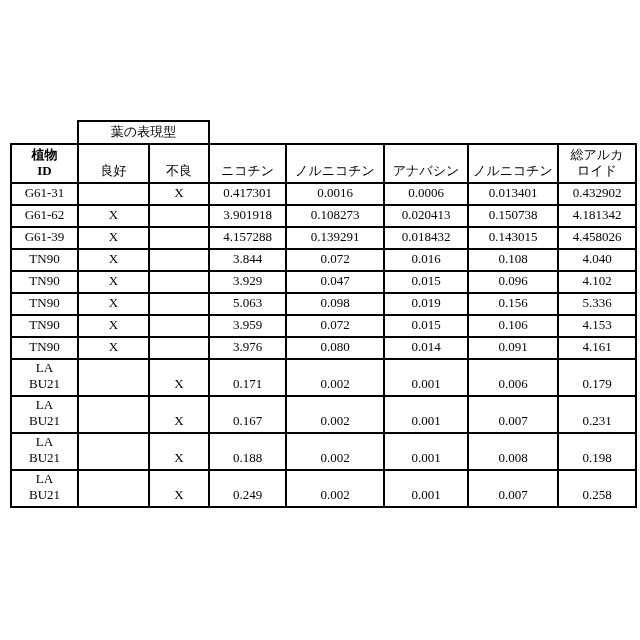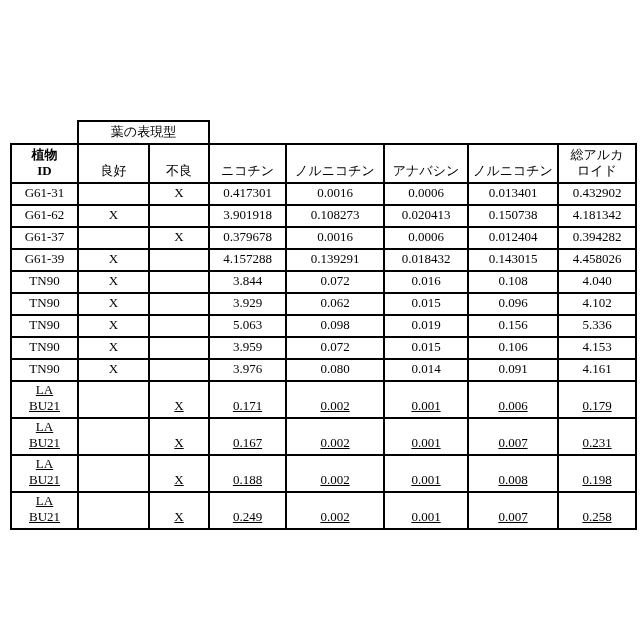--- a/index.html
+++ b/index.html
@@ -100,16 +100,6 @@
           <td>4.181342</td>
         </tr>
         <tr class="r-single">
-          <td>G61-37</td>
-          <td></td>
-          <td>X</td>
-          <td>0.379678</td>
-          <td>0.0016</td>
-          <td>0.0006</td>
-          <td>0.012404</td>
-          <td>0.394282</td>
-        </tr>
-        <tr class="r-single">
           <td>G61-39</td>
           <td>X</td>
           <td></td>

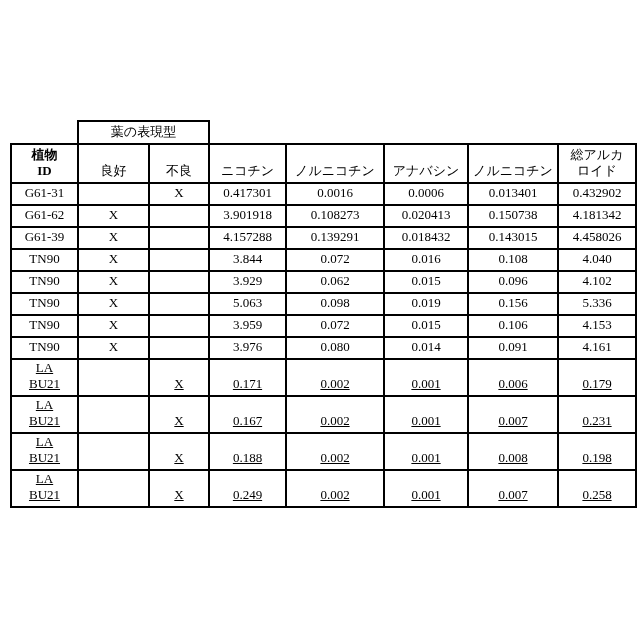--- a/index.html
+++ b/index.html
@@ -124,7 +124,7 @@
           <td>X</td>
           <td></td>
           <td>3.929</td>
-          <td>0.062</td>
+          <td>0.047</td>
           <td>0.015</td>
           <td>0.096</td>
           <td>4.102</td>

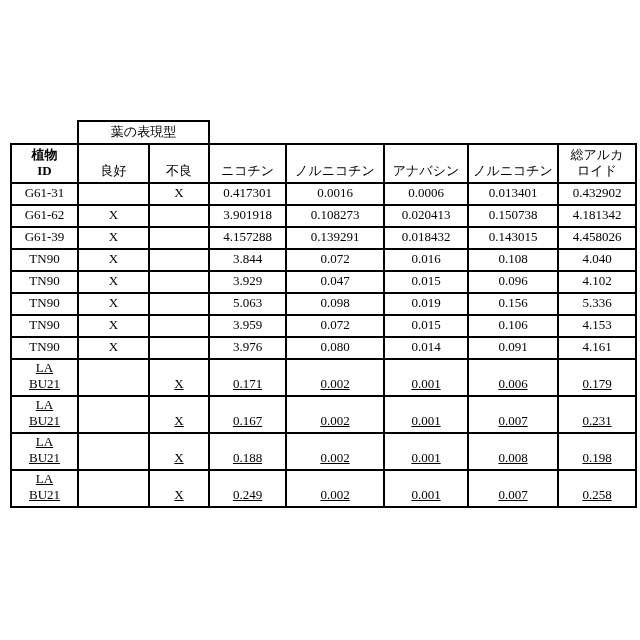--- a/index.html
+++ b/index.html
@@ -40,7 +40,7 @@
   tr.r-group  { height: 23px; }
   tr.r-head   { height: 39px; }
   tr.r-single { height: 22px; border-radius: 8px; }
-  tr.r-double { height: 37px; text-decoration: underline; }
+  tr.r-double { height: 37px; }
   th.plant-id-header { font-weight: bold; }
   td.group-header-cell { vertical-align: bottom; }
 </style>

